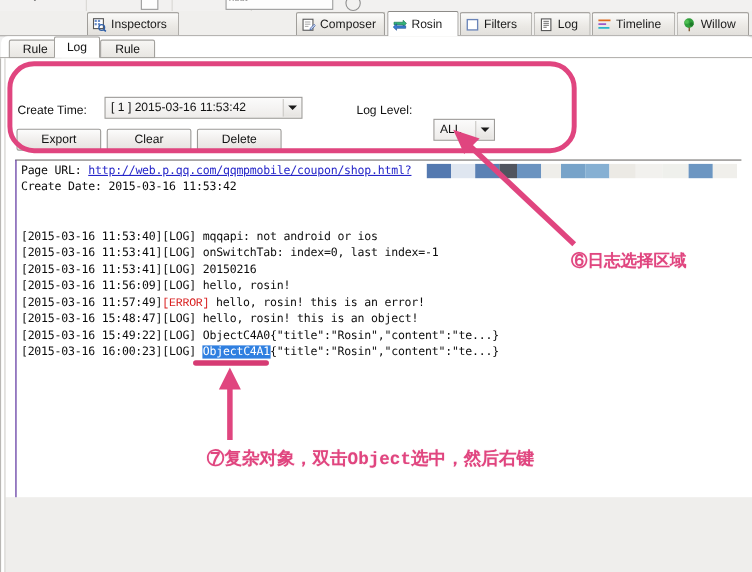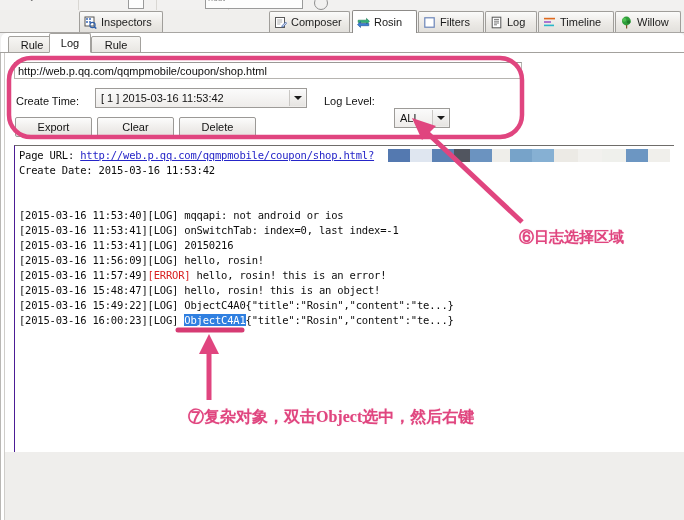--- a/index.html
+++ b/index.html
@@ -328,7 +328,6 @@
 
   <div class="panelbody">
 
-    <input class="urlbar" type="text" value="http://web.p.qq.com/qqmpmobile/coupon/shop.html" placeholder="http://" style="">
 
     <span class="lbl" style="left:16px; top:42px;">Create Time:</span>
 

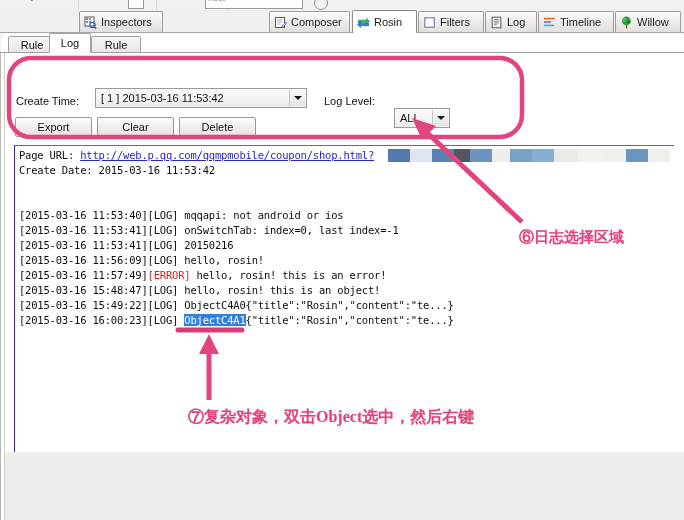--- a/index.html
+++ b/index.html
@@ -331,7 +331,7 @@
 
     <span class="lbl" style="left:16px; top:42px;">Create Time:</span>
 
-    <div class="combo" style="left:95px; top:35px; width:212px; height:20px;">
+    <div class="combo" style="left:95px; top:35px; width:180px; height:20px;">
       <span>[ 1 ] 2015-03-16 11:53:42</span>
       <span class="arrowbtn">
           <span class="caret"></span>

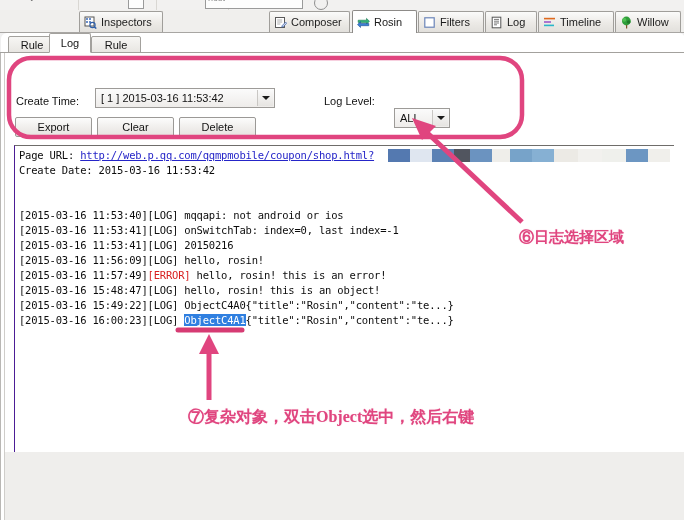--- a/index.html
+++ b/index.html
@@ -202,7 +202,7 @@
     color: #e0457f;
     font-weight: bold;
     white-space: nowrap;
-    font-family: Liberation Serif, serif;
+    font-family: Liberation Mono, monospace;
     text-shadow: 0 0 1px rgba(224,69,127,0.35);
   }
   .annot-svg { position: absolute; left: 0; top: 0; width: 684px; height: 520px; pointer-events: none; }

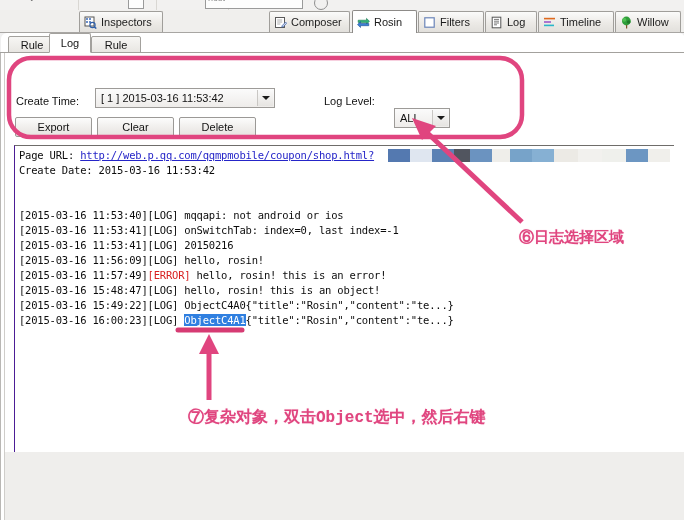--- a/index.html
+++ b/index.html
@@ -171,7 +171,7 @@
   }
   .logline { height: 15px; white-space: pre; }
   .lnk { color: #2525c8; text-decoration: underline; }
-  .err { color: #d81f1f; }
+  .err { color: #d81f1f; font-family: Liberation Mono, monospace; }
   .sel { background: #2f7fe0; color: #ffffff; }
 
   

